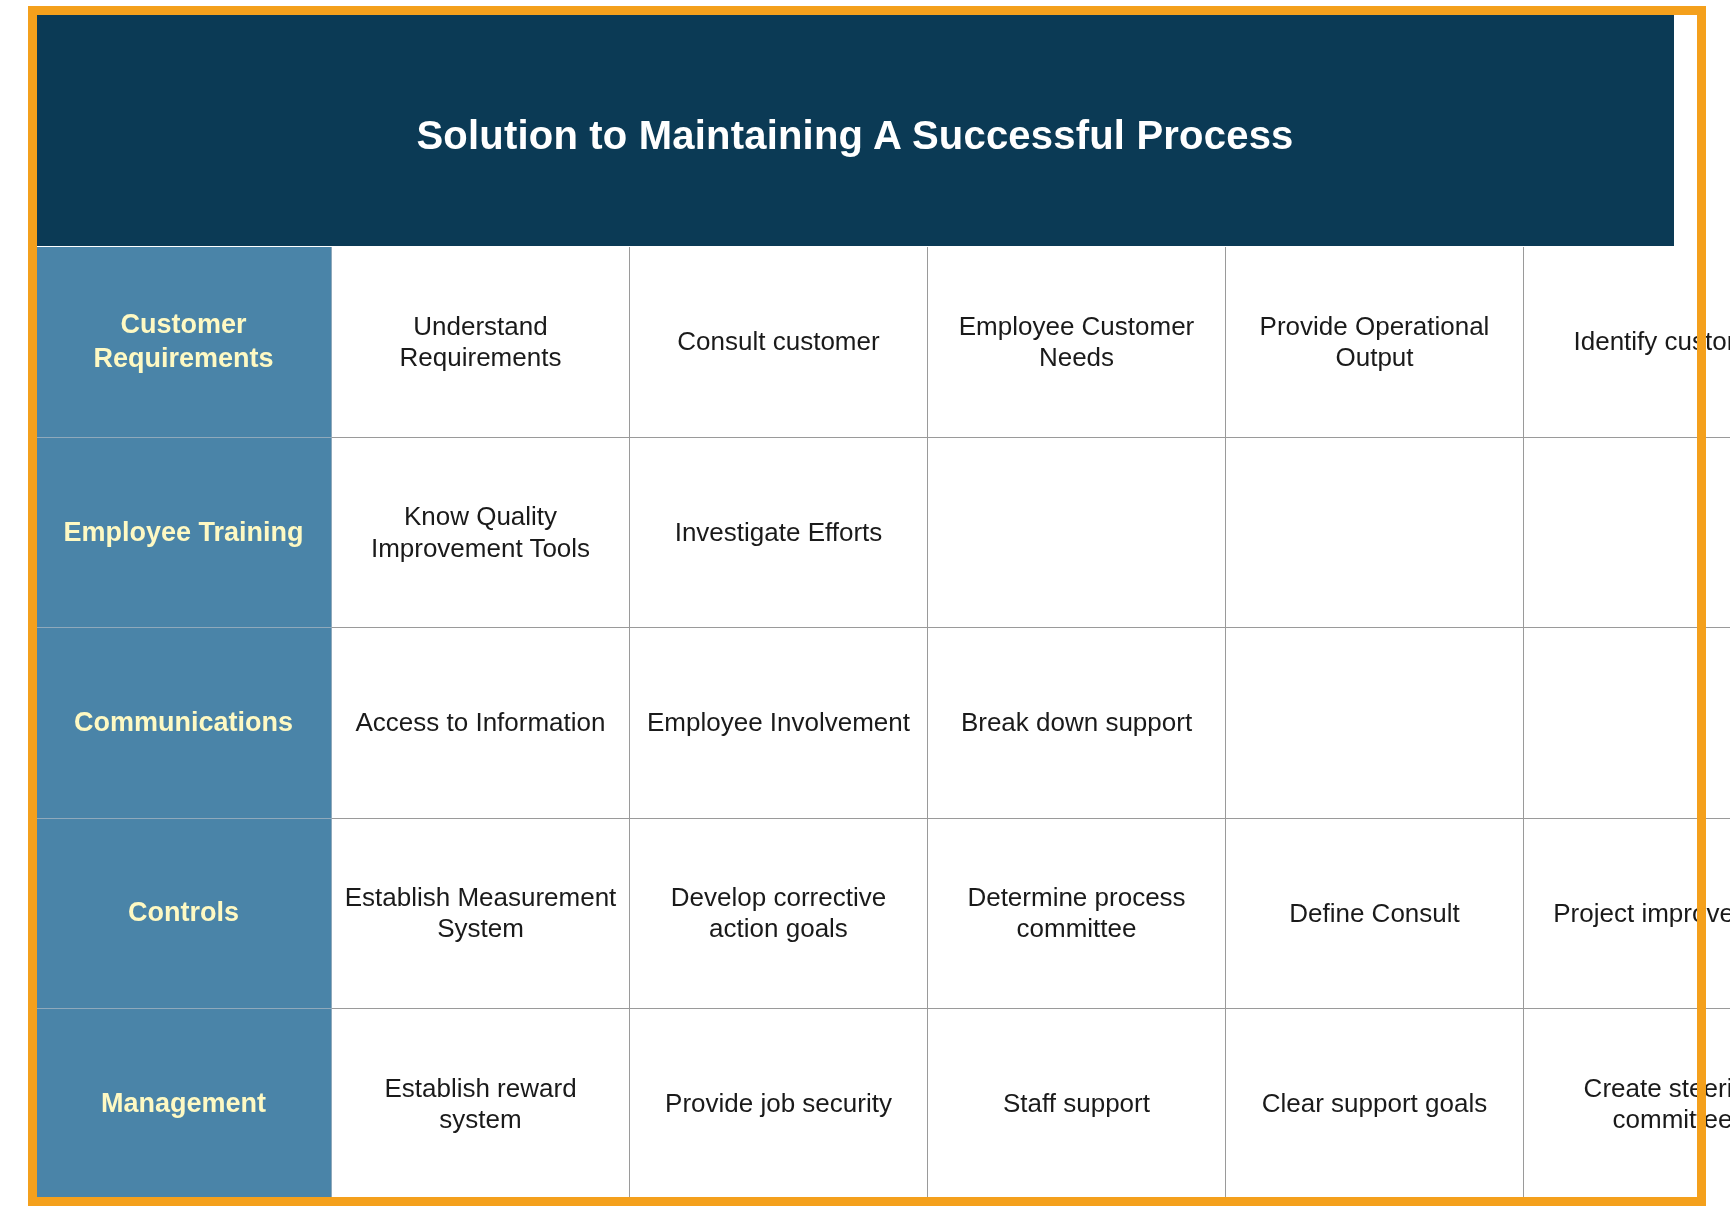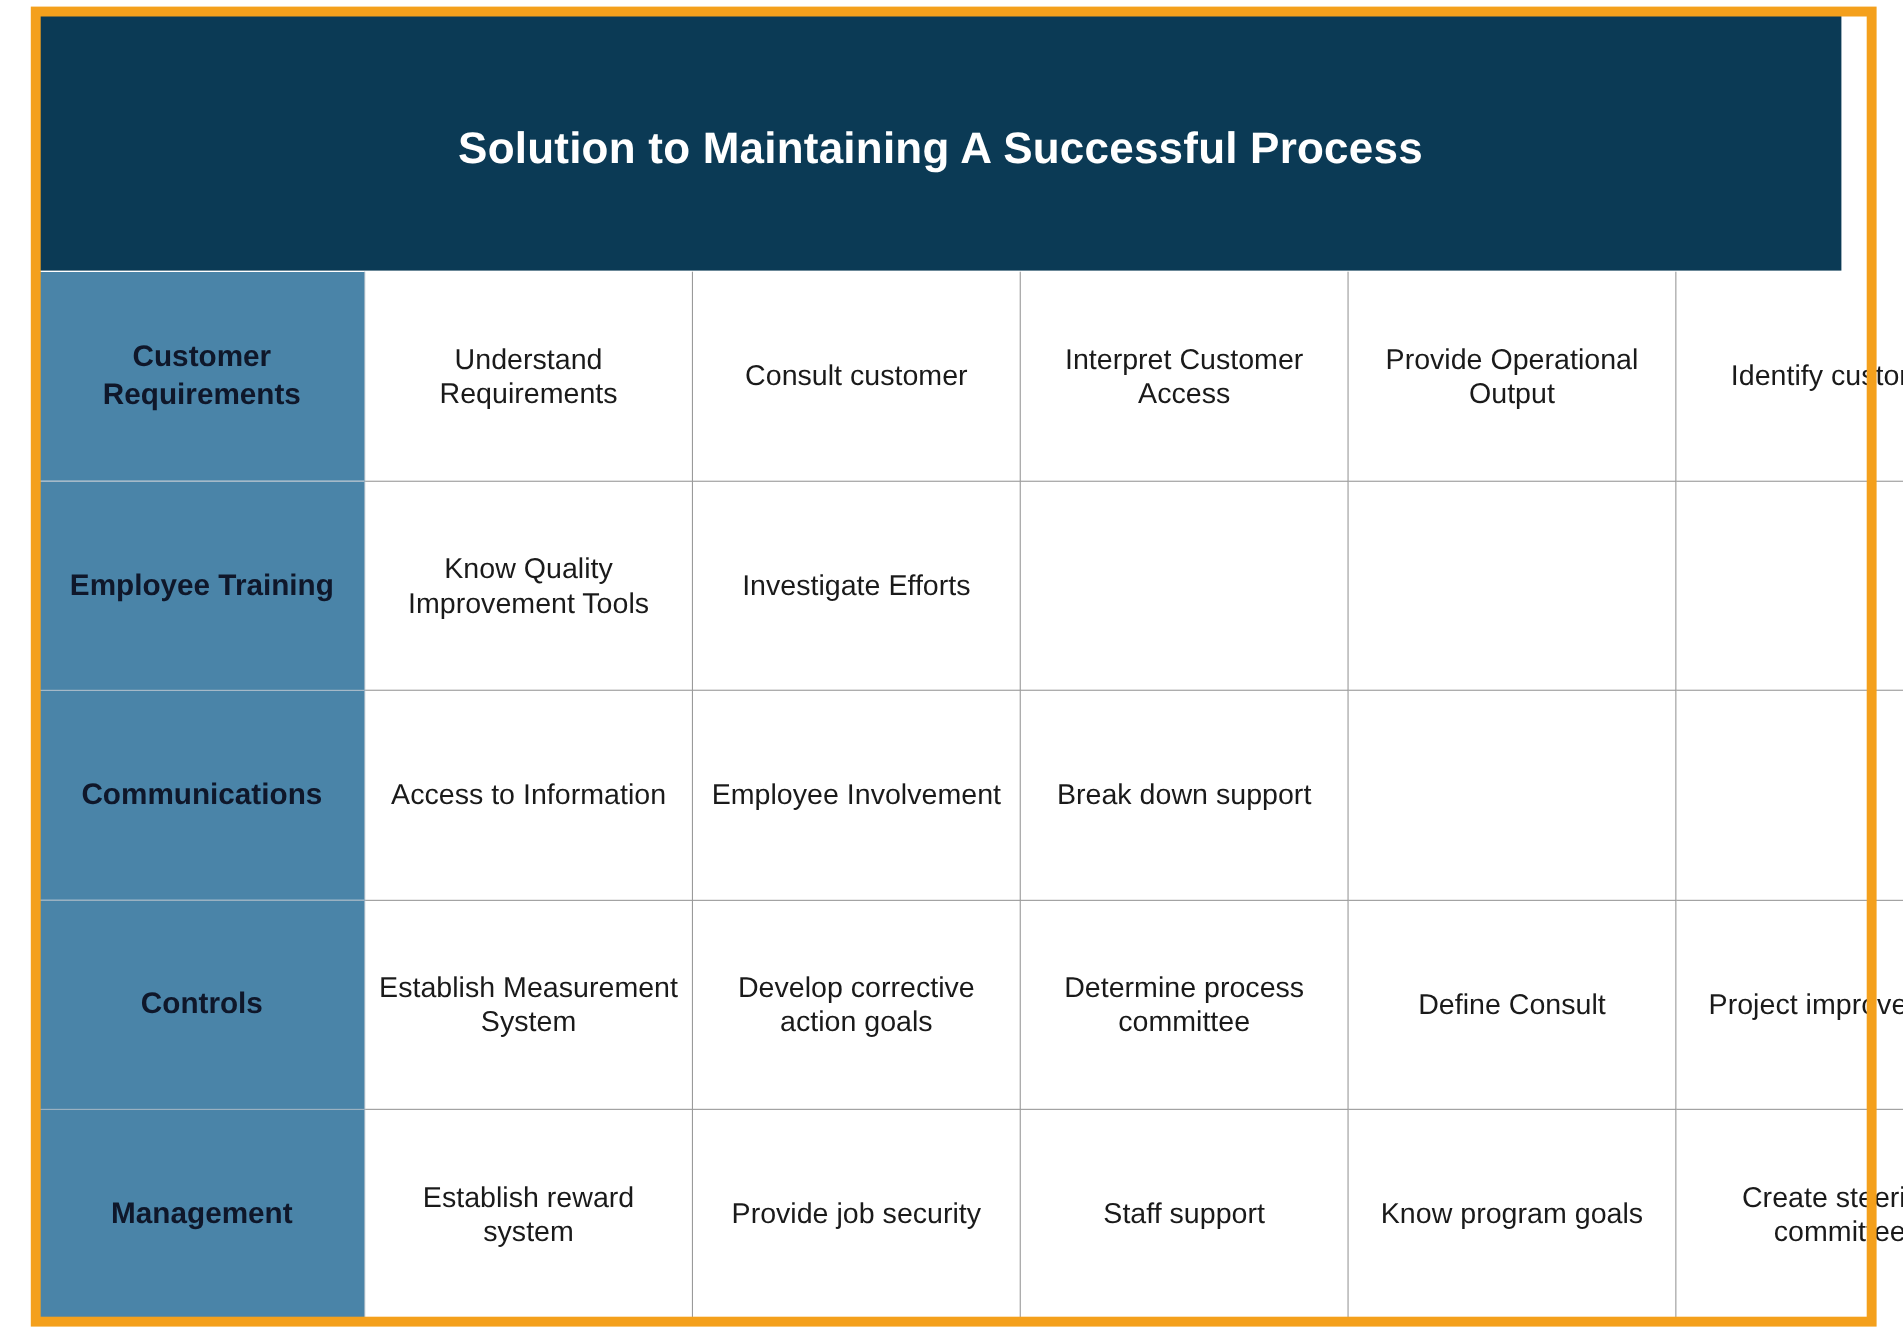--- a/index.html
+++ b/index.html
@@ -83,7 +83,7 @@
 
   #matrix td.rowlabel {
     background: #4A84A8;
-    color: #0f172a;
+    color: #fef9c3;
     font-weight: bold;
     font-size: 27px;
     width: 275px;

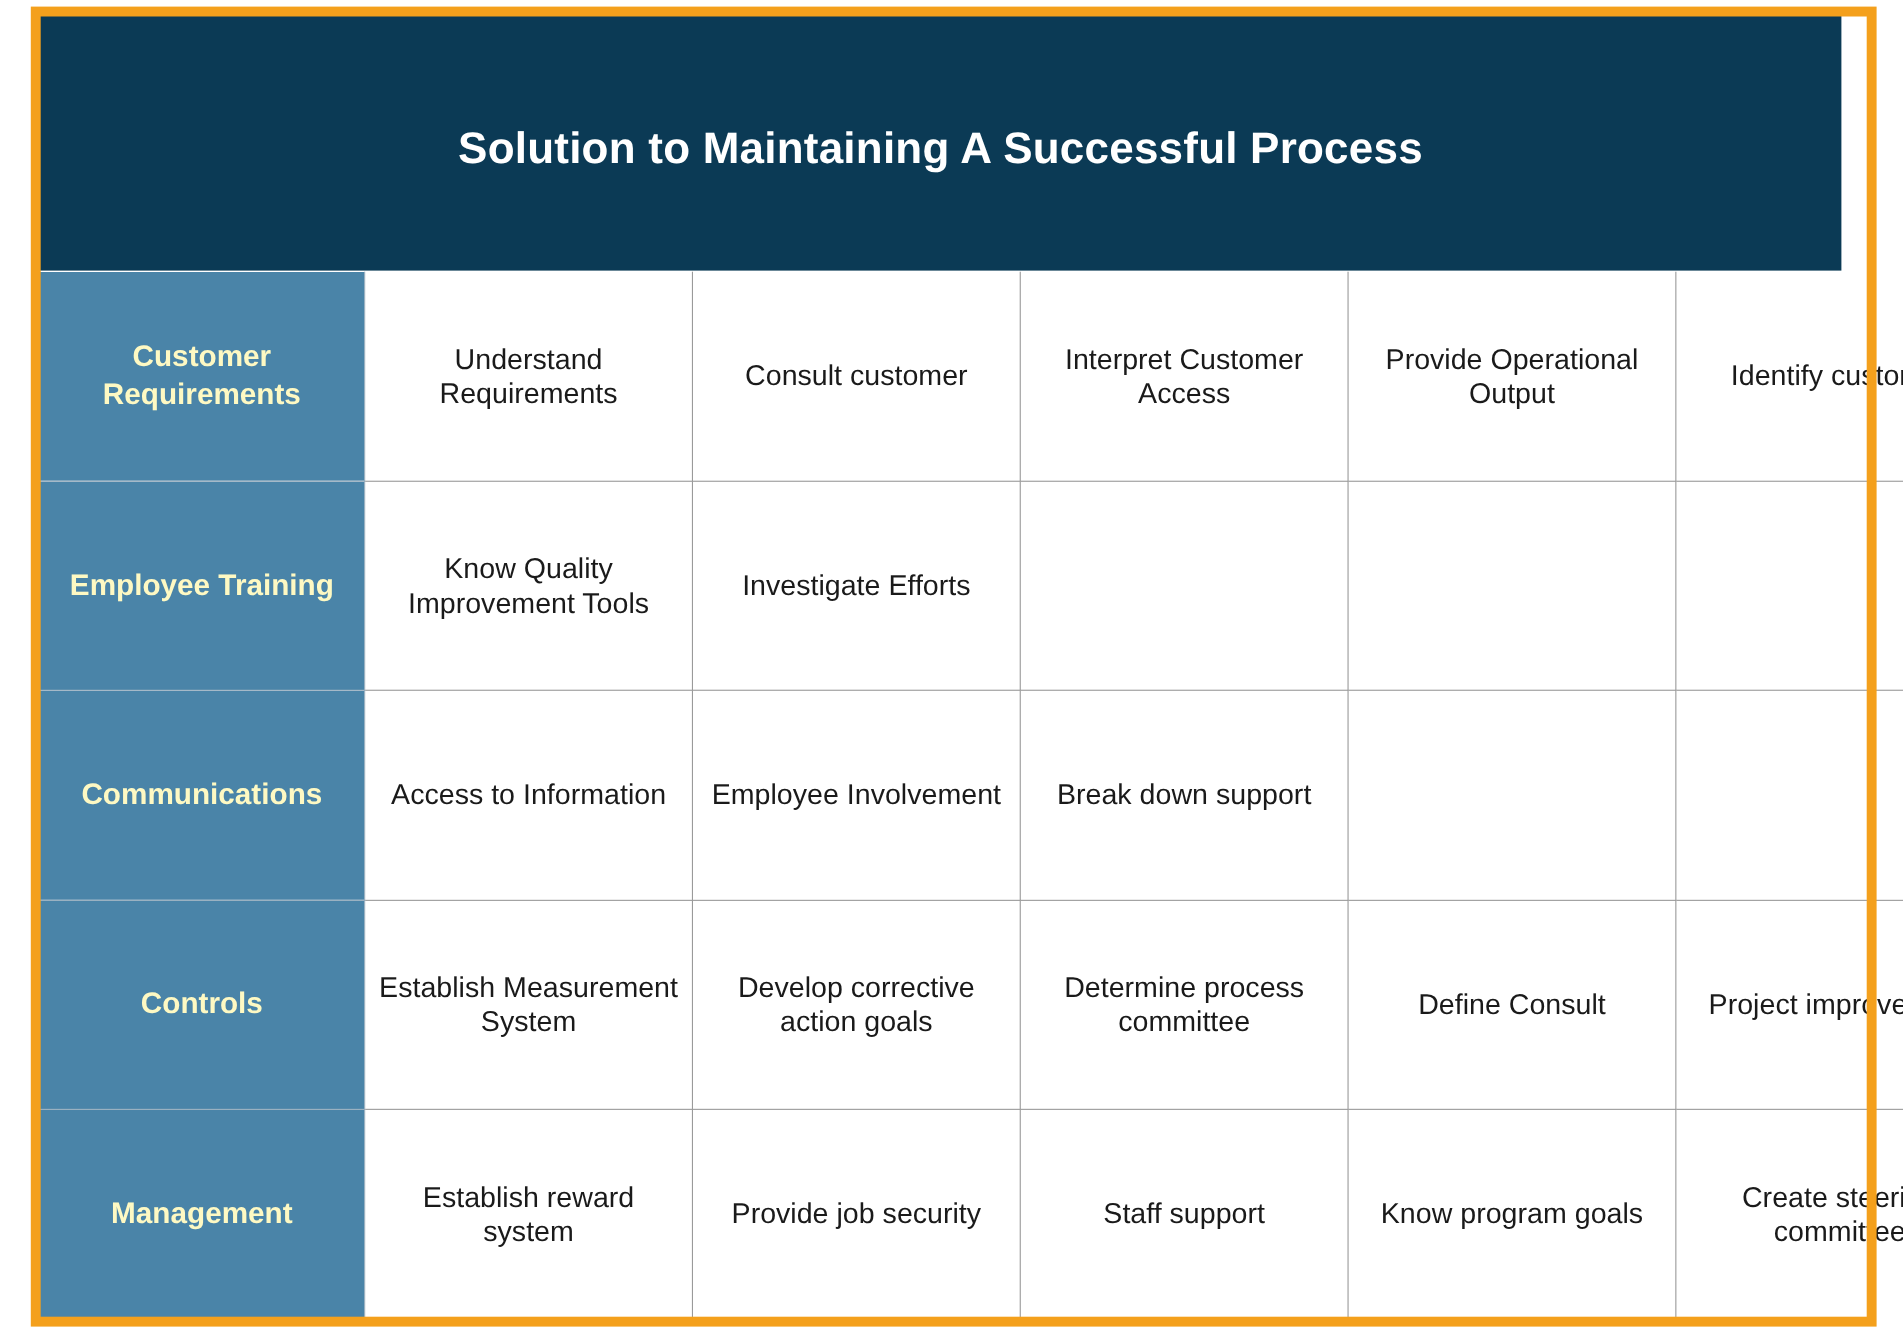--- a/index.html
+++ b/index.html
@@ -117,7 +117,7 @@
         <td class="rowlabel">Customer Requirements</td>
         <td class="cell">Understand Requirements</td>
         <td class="cell">Consult customer</td>
-        <td class="cell">Interpret Customer Access</td>
+        <td class="cell">Employee Customer Needs</td>
         <td class="cell">Provide Operational Output</td>
         <td class="cell">Identify customer</td>
       </tr>

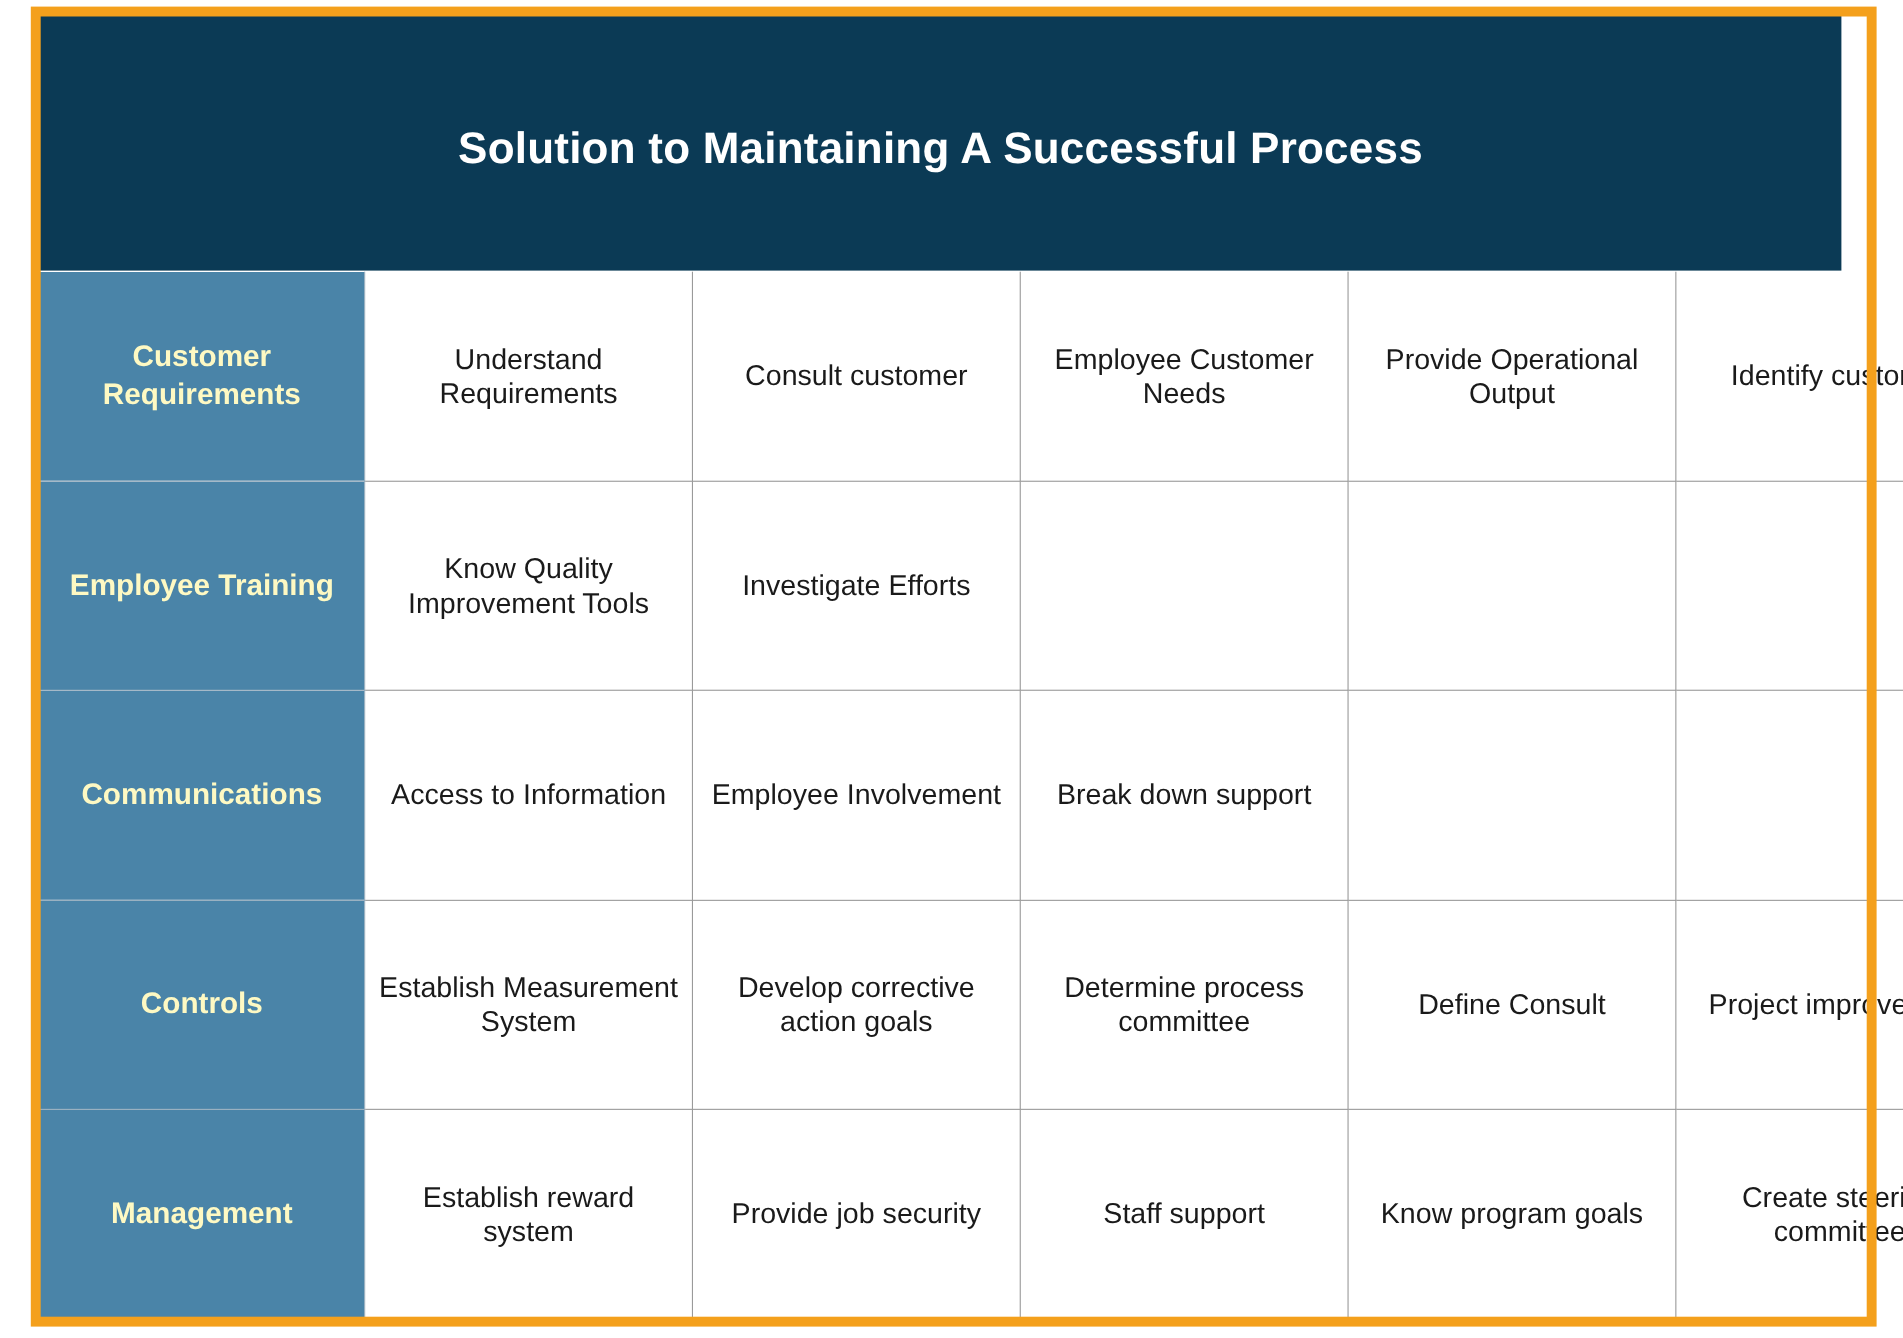--- a/index.html
+++ b/index.html
@@ -150,7 +150,7 @@
         <td class="cell">Establish reward system</td>
         <td class="cell">Provide job security</td>
         <td class="cell">Staff support</td>
-        <td class="cell">Know program goals</td>
+        <td class="cell">Clear support goals</td>
         <td class="cell">Create steering committee</td>
       </tr>
     </tbody>

